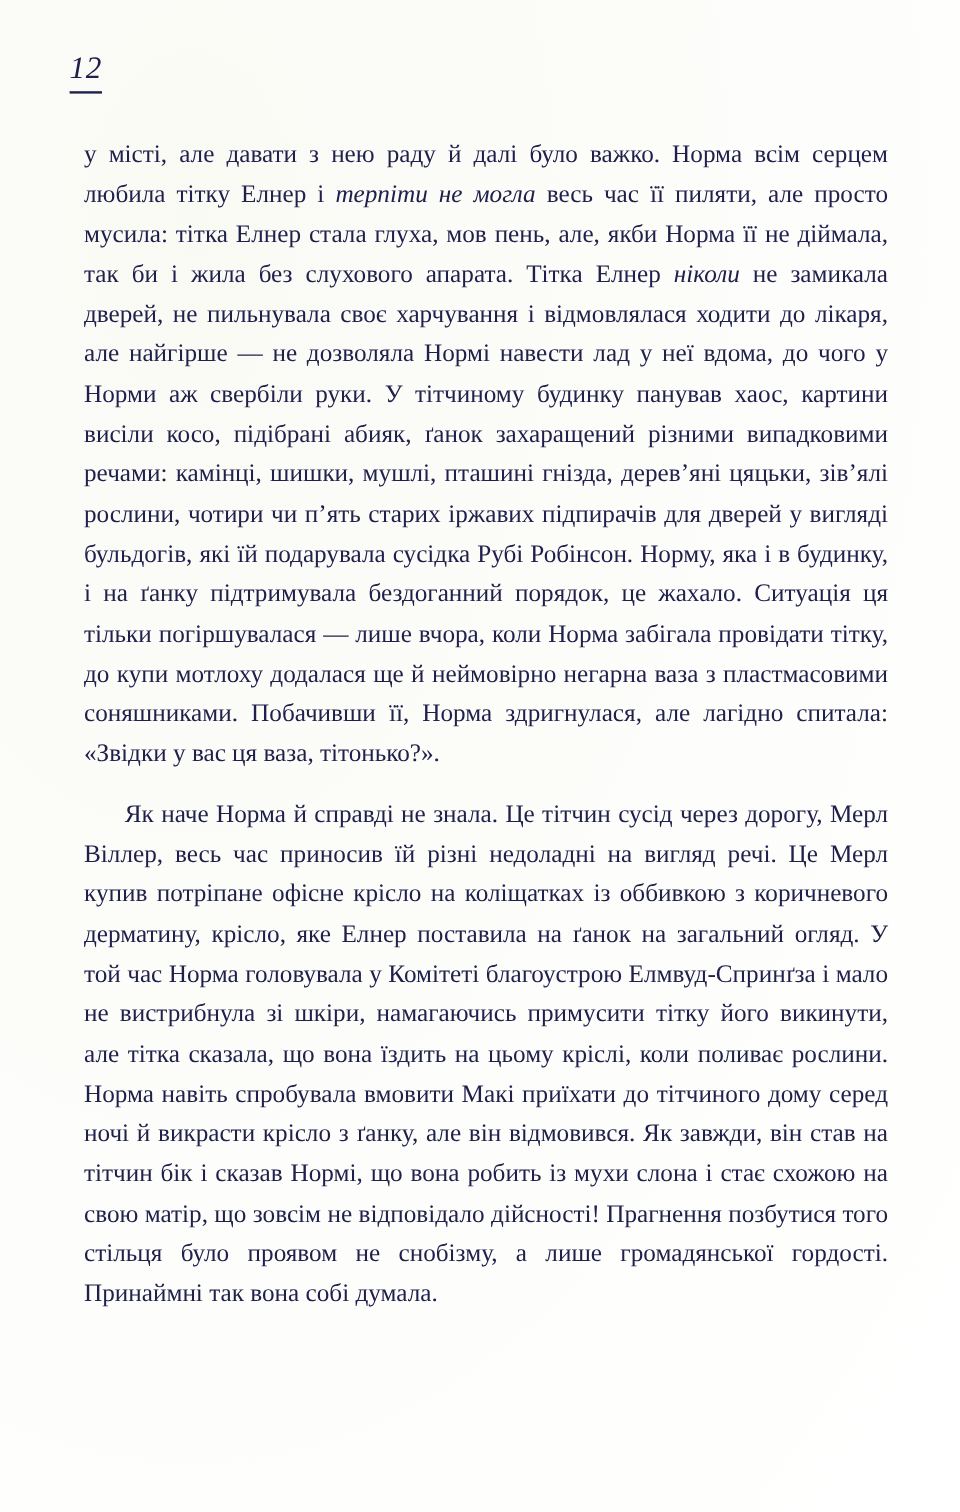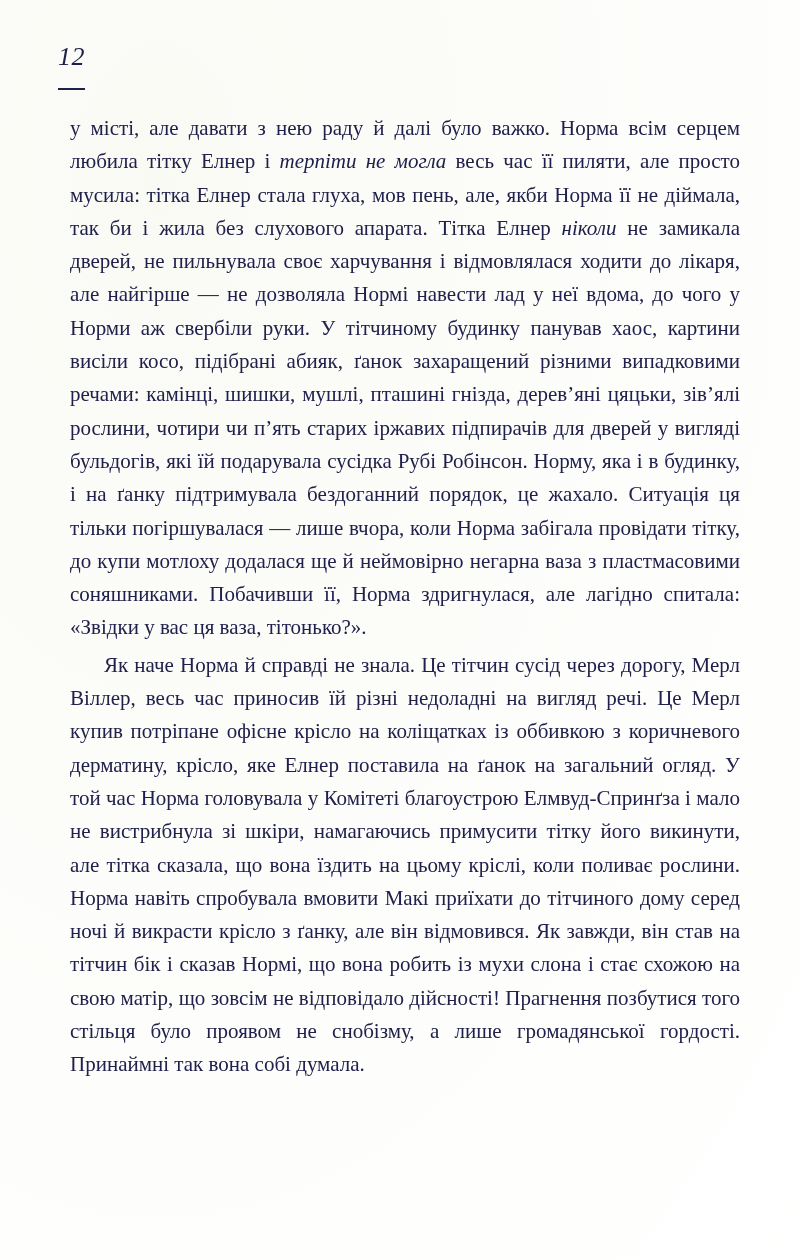--- a/index.html
+++ b/index.html
@@ -42,7 +42,7 @@
     letter-spacing: 0.5px;
     line-height: 1;
     border-bottom: 2px solid #20204c;
-    padding-bottom: 18px;
+    padding-bottom: 6px;
     display: inline-block;
   }
 

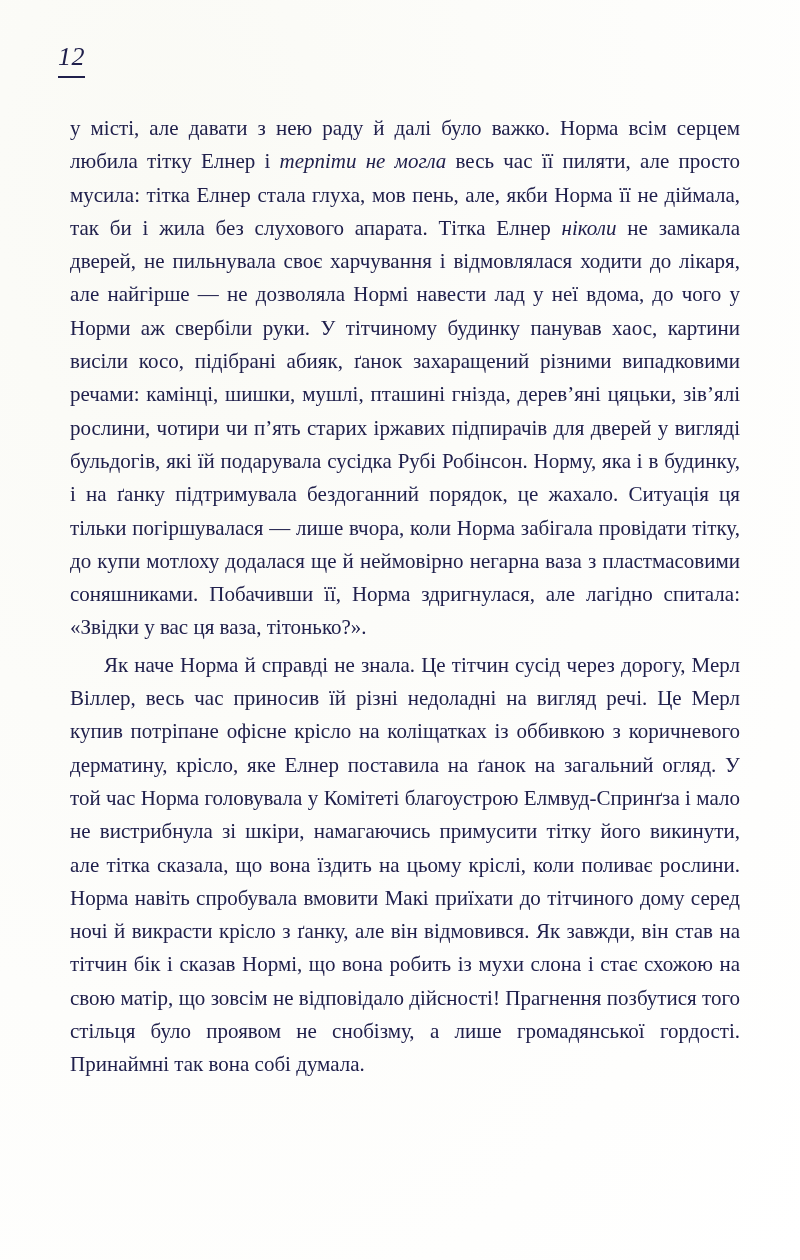--- a/index.html
+++ b/index.html
@@ -72,7 +72,7 @@
   }
 
   .para + .para {
-    margin-top: 4px;
+    margin-top: 17px;
   }
 
   em {

